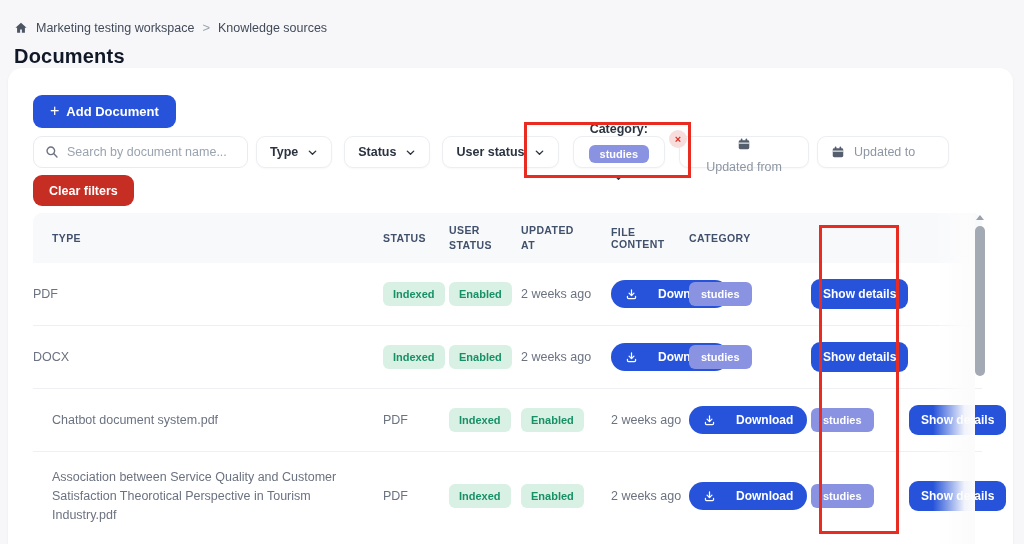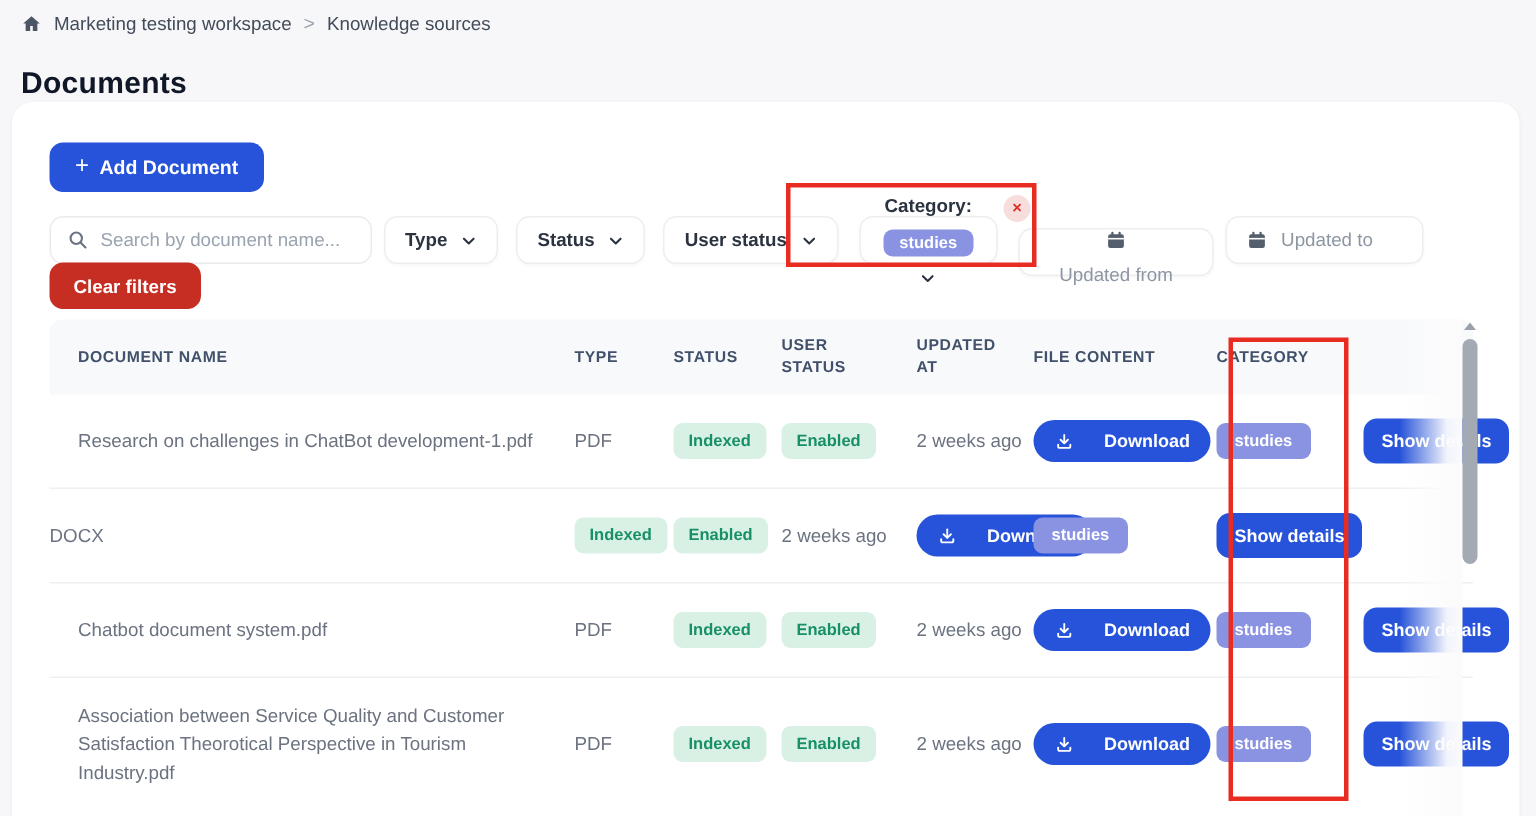--- a/index.html
+++ b/index.html
@@ -13,7 +13,7 @@
   }
   
   .breadcrumb {
-    position: absolute; top: 8px; left: 14px;
+    position: absolute; top: 20px; left: 14px;
     display: flex; align-items: center; gap: 8px;
     font-size: 12.5px; color: #424b59;
   }

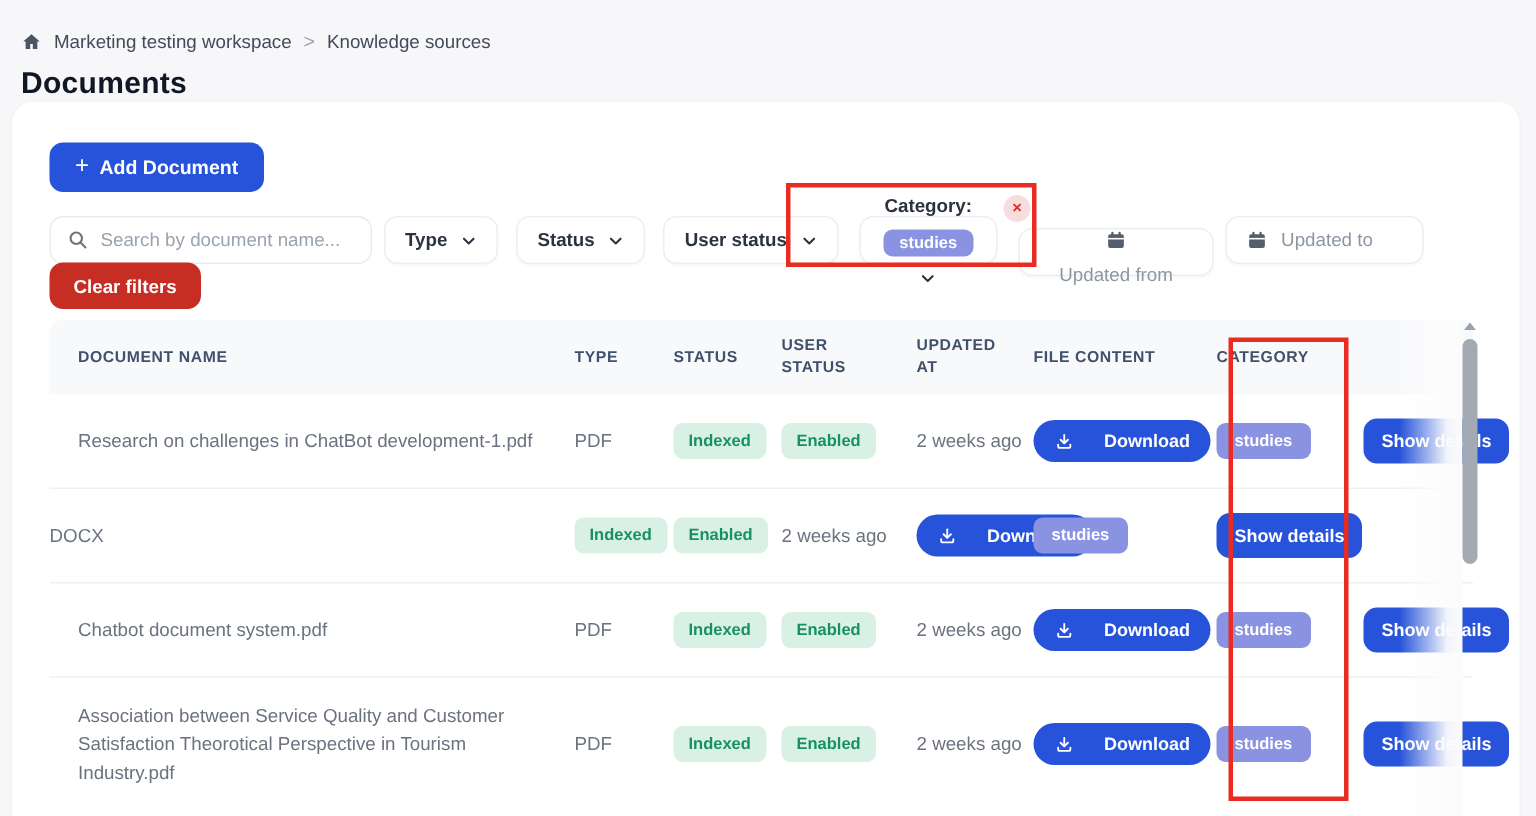--- a/index.html
+++ b/index.html
@@ -222,7 +222,7 @@
       </span>
     </button>
 
-    <button class="fbtn muted g14" style="width:130px; justify-content:flex-start;margin-top:16px;">
+    <button class="fbtn muted g14" style="width:130px; justify-content:flex-start;">
       <span class="icon">
         <svg width="14" height="14" viewBox="0 0 24 24">
             <rect x="3" y="5.5" width="18" height="15.5" rx="2.5" fill="#545e6d"></rect>

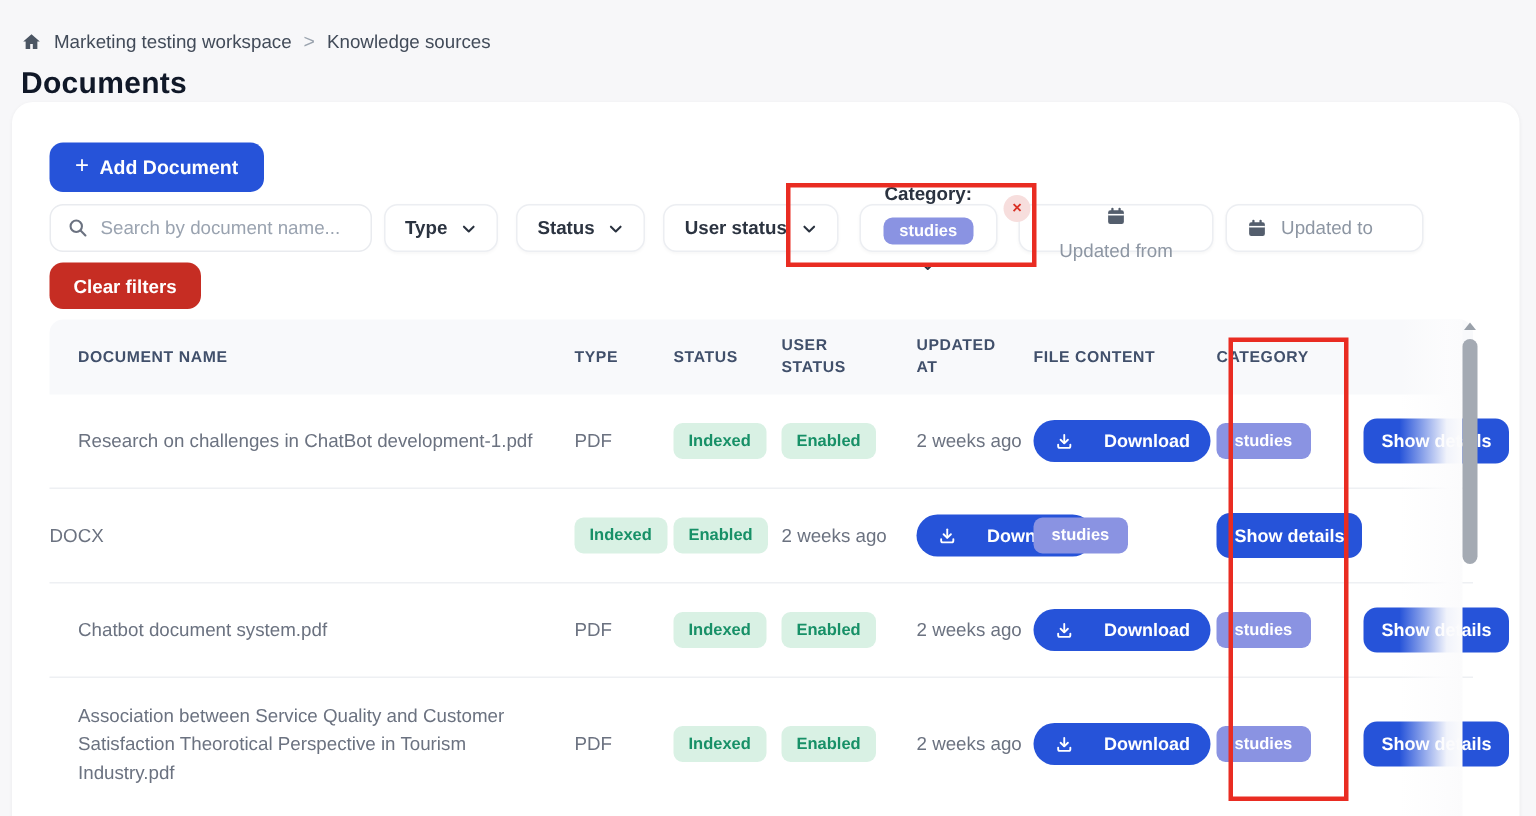--- a/index.html
+++ b/index.html
@@ -253,7 +253,6 @@
 
   <div class="table">
     <div class="thead">
-      <div>DOCUMENT NAME</div>
       <div>TYPE</div>
       <div>STATUS</div>
       <div><span class="hnarrow">USER STATUS</span></div>

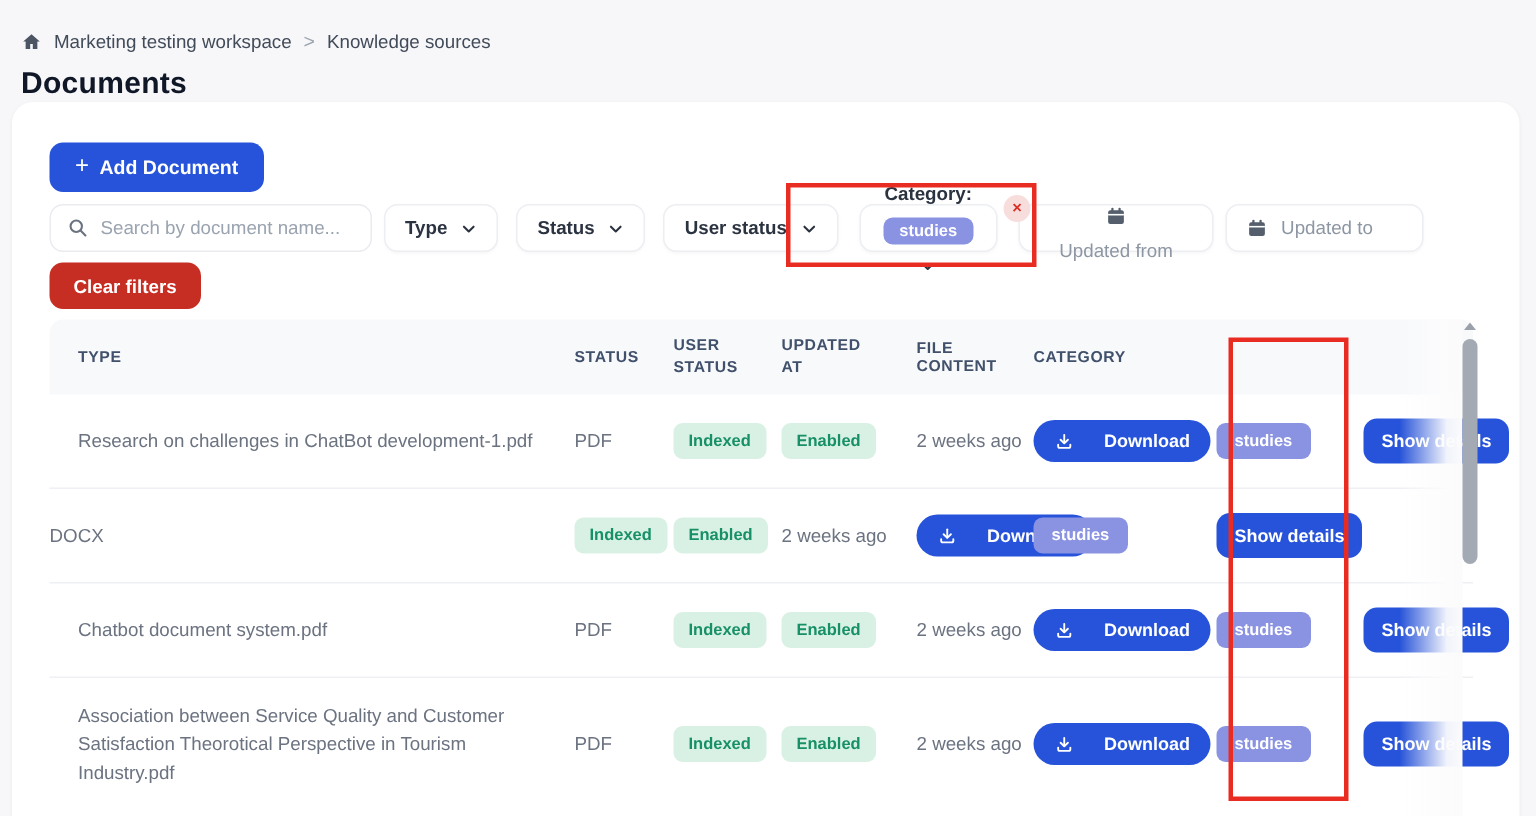--- a/index.html
+++ b/index.html
@@ -263,7 +263,6 @@
     </div>
     <div id="tbody">
   <div class="trow">
-    <div class="cell name">Research on challenges in ChatBot development-1.pdf</div>
     <div class="cell">PDF</div>
     <div class="cell">
       <span class="badge green">Indexed</span>

